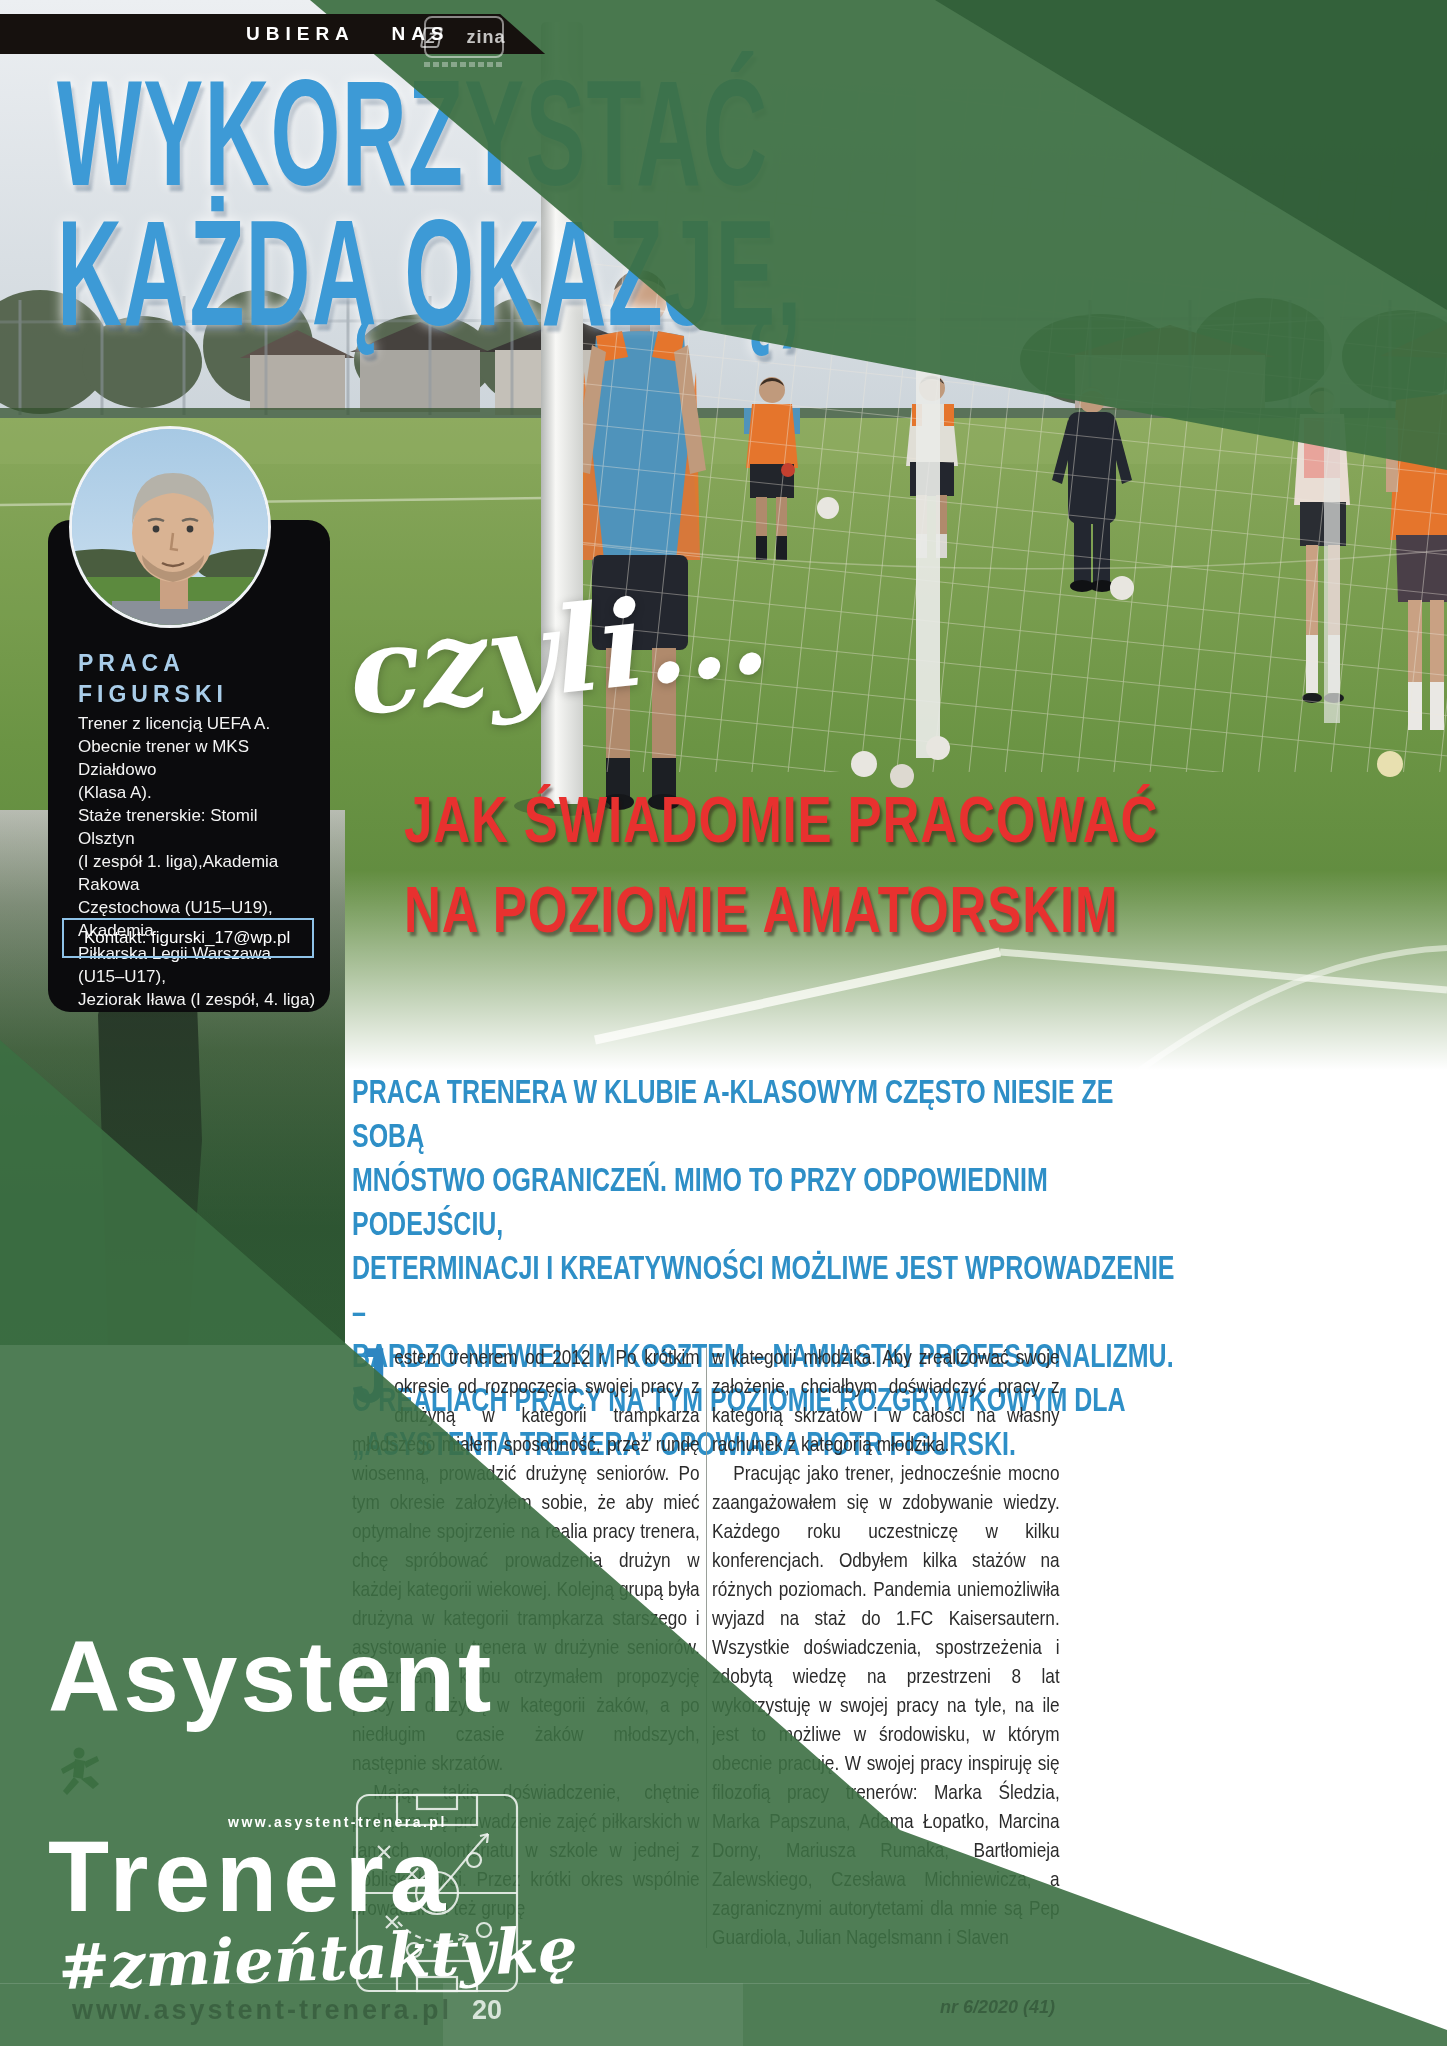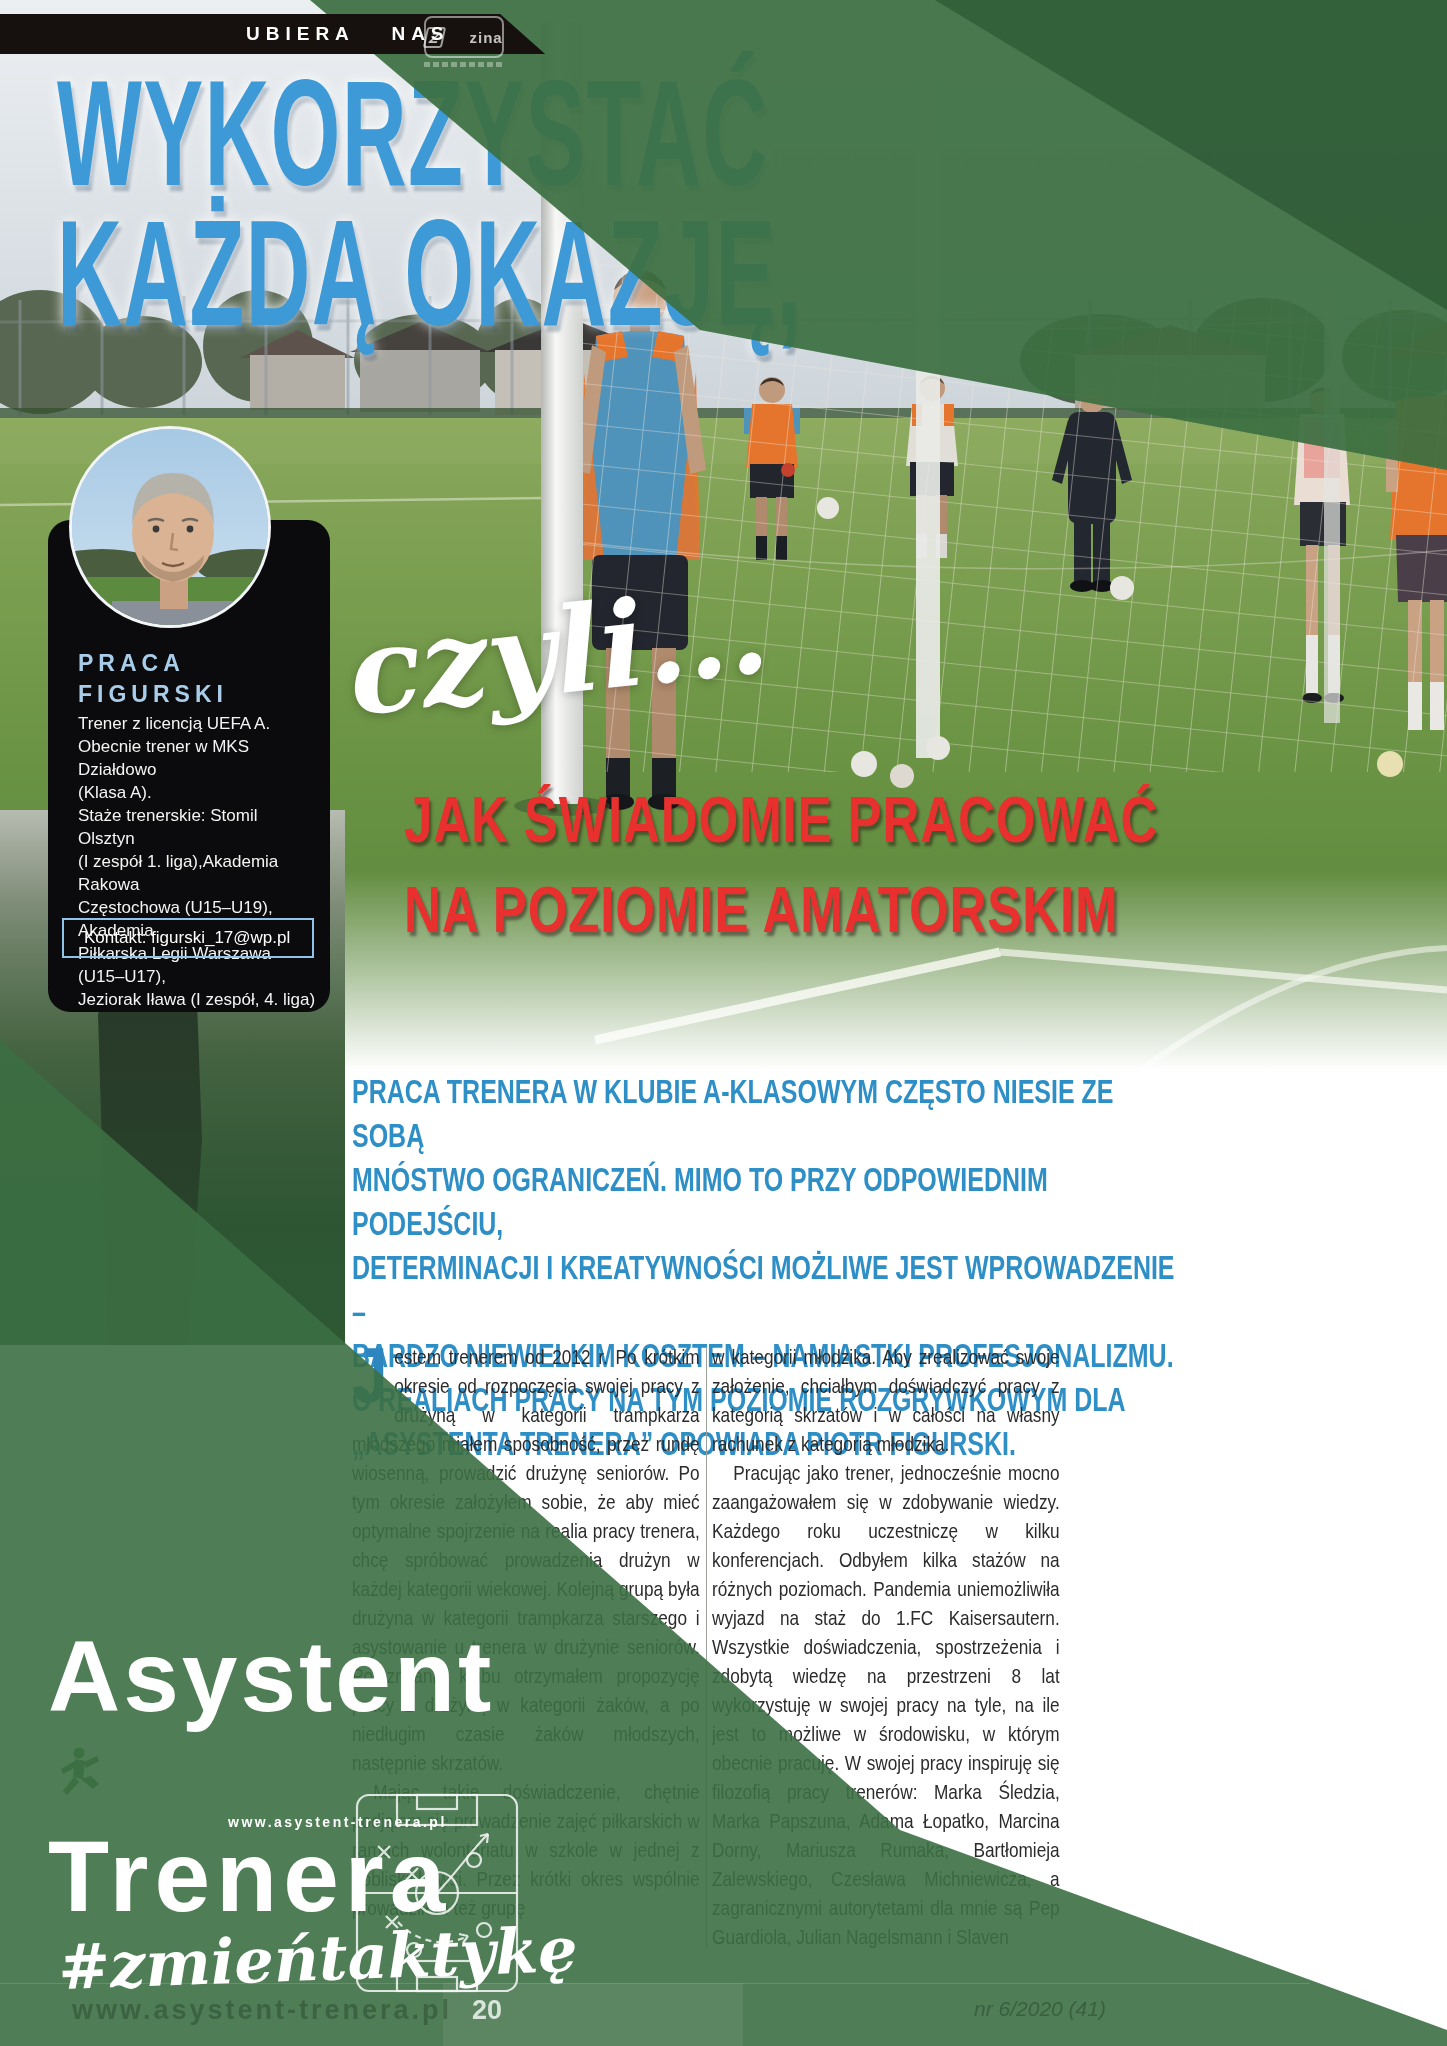--- a/index.html
+++ b/index.html
@@ -38,7 +38,7 @@
             display:flex;align-items:center;justify-content:center;gap:5px;color:rgba(255,255,255,.75);}
   .zina-z{display:inline-block;font-size:15px;font-weight:700;font-style:italic;border:2px solid rgba(255,255,255,.6);
           border-radius:3px;padding:0 3px;transform:skewX(-12deg);}
-  .zina-word{font-size:15px;font-weight:700;letter-spacing:1px;margin-left:20px;}
+  .zina-word{font-size:18px;font-weight:700;letter-spacing:1px;margin-left:20px;}
   .zina-sub{margin-top:4px;height:5px;width:80px;
             background:repeating-linear-gradient(90deg,rgba(255,255,255,.35) 0 6px,transparent 6px 9px);}
 

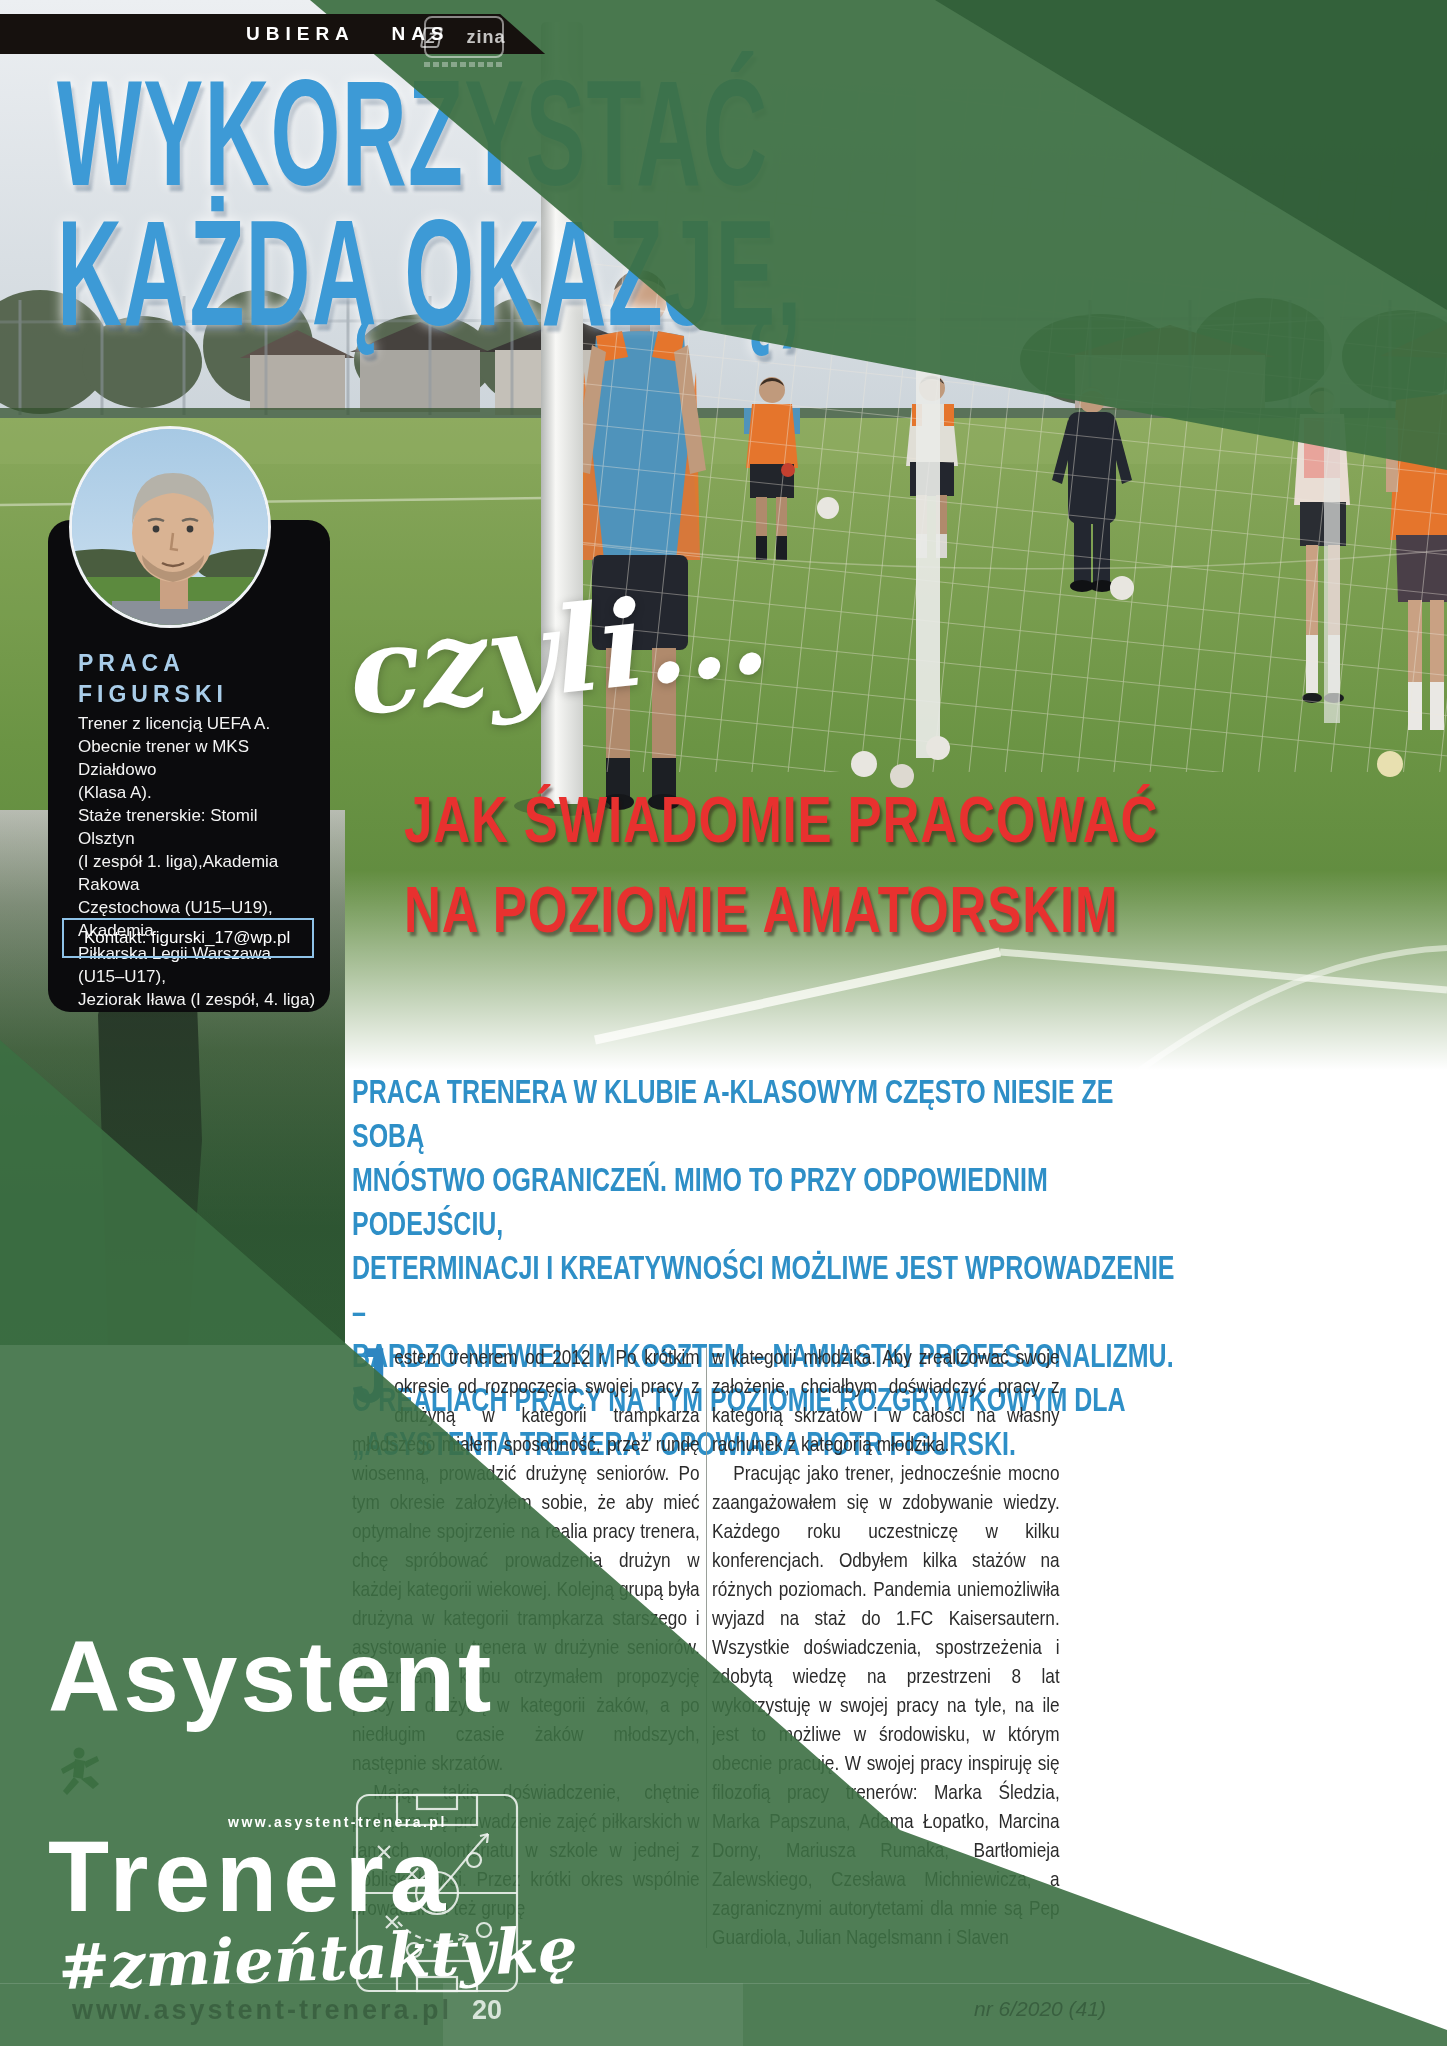--- a/index.html
+++ b/index.html
@@ -92,8 +92,8 @@
               font-size:27px;font-weight:700;letter-spacing:3px;}
   .footer-page{position:absolute;left:472px;top:1995px;z-index:5;color:rgba(238,246,240,.85);
                font-size:27px;font-weight:700;}
-  .footer-issue{position:absolute;left:940px;top:1997px;width:200px;text-align:center;z-index:5;
-                color:rgba(8,28,14,.3);font-size:21px;font-style:italic;font-weight:400;}
+  .footer-issue{position:absolute;left:940px;top:1997px;width:200px;text-align:left;z-index:5;
+                color:rgba(8,28,14,.3);font-size:18px;font-style:italic;font-weight:700;}
 </style>
 </head>
 <body>

